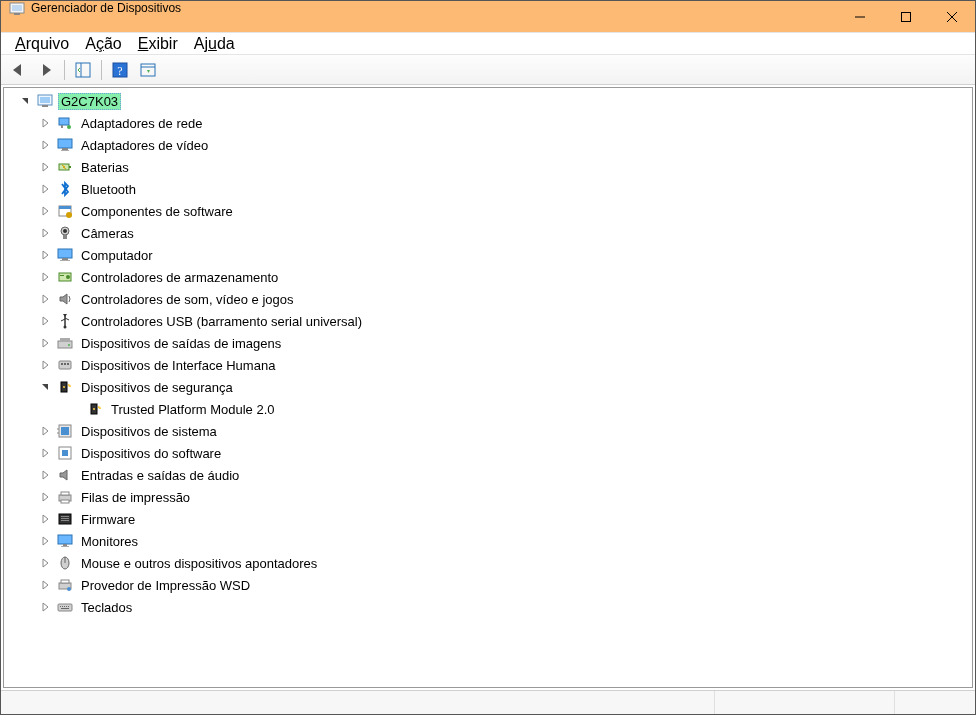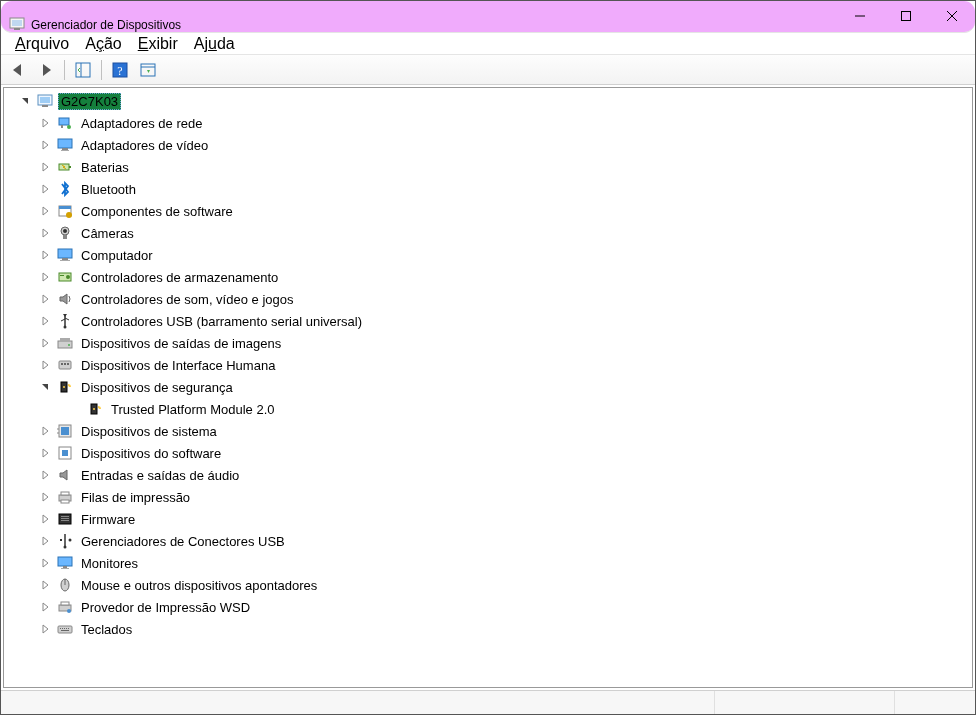--- a/index.html
+++ b/index.html
@@ -5,7 +5,7 @@
   * { box-sizing: border-box; margin: 0; padding: 0; }
   body { font-family: "Segoe UI", Tahoma, sans-serif; font-size: 12px; background: #fff; width: 976px; height: 715px; overflow: hidden; border: 1px solid #555; }
   
-  .titlebar { height: 32px; display: flex; align-items: flex-end; padding: 0 0 0 8px; background: #f0abfc; border-bottom: 1px solid #e5e5e5; border-radius: 11px; }
+  .titlebar { height: 32px; display: flex; align-items: flex-start; padding: 0 0 0 8px; background: #fdba74; border-bottom: 1px solid #e5e5e5; }
   .titlebar .title-icon { width: 16px; height: 16px; margin-right: 6px; display:inline-flex; }
   .titlebar .title-text { font-size: 12px; color: #000; flex: 0 0 auto; }
   .titlebar .spacer { flex: 1; }

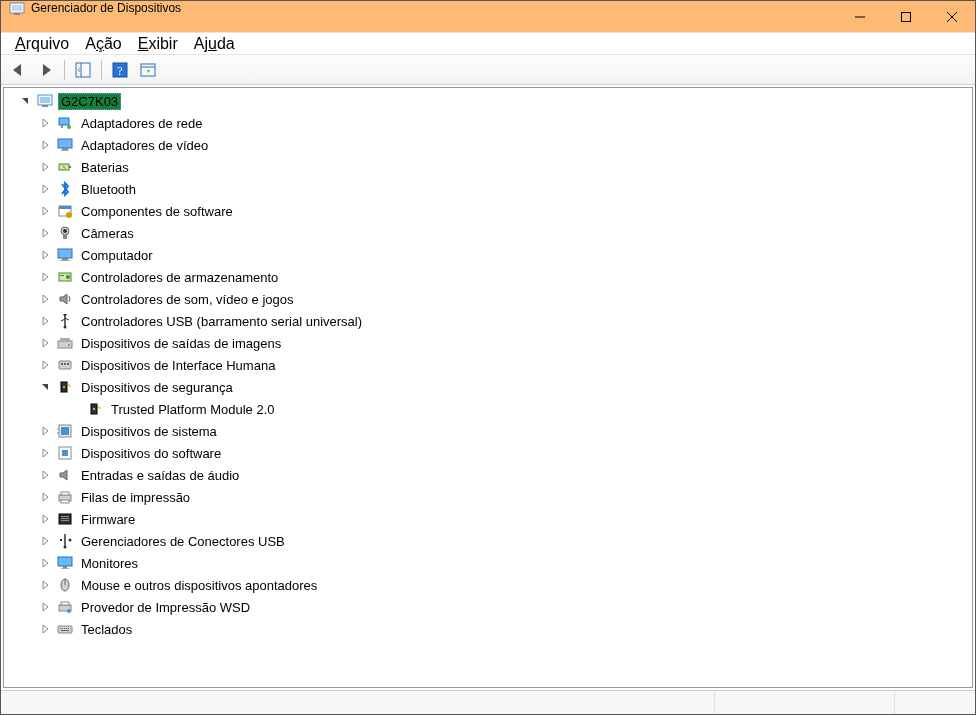--- a/index.html
+++ b/index.html
@@ -31,7 +31,7 @@
   .node .twisty.none { visibility: hidden; }
   .node .icon { width: 18px; height: 18px; margin: 0 4px 0 2px; display: inline-flex; align-items: center; justify-content: center; }
   .node .label { padding: 1px 3px; }
-  .node.selected .label { background: #15803d; border: 1px dotted #6aa0d8; padding: 0 2px; }
+  .node.selected .label { background: #86efac; border: 1px dotted #6aa0d8; padding: 0 2px; }
   
   .indent-1 { padding-left: 14px; }
   .indent-2 { padding-left: 34px; text-align: center; }

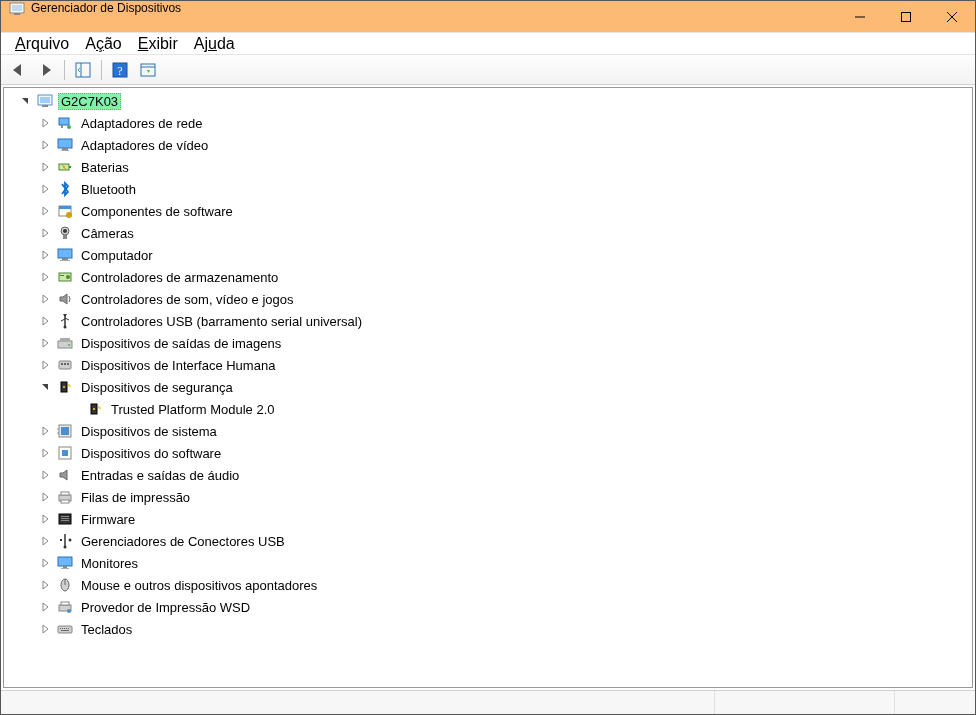--- a/index.html
+++ b/index.html
@@ -410,22 +410,6 @@
           </svg>
         </span>
     <span class="label">Firmware</span>
-  </div>
-      <div class="node indent-2">
-    <span class="twisty">
-          <svg width="10" height="10" viewBox="0 0 10 10">
-            <path d="M3 1 L8 5 L3 9 Z" fill="none" stroke="#888"></path>
-          </svg>
-        </span>
-    <span class="icon">
-          <svg width="16" height="16" viewBox="0 0 16 16">
-            <path d="M8 1 L8 13" stroke="#333" stroke-width="1.5"></path>
-            <circle cx="8" cy="14" r="1.5" fill="#333"></circle>
-            <rect x="3" y="6" width="2" height="2" fill="#333"></rect>
-            <circle cx="13" cy="7" r="1.5" fill="#333"></circle>
-          </svg>
-        </span>
-    <span class="label">Gerenciadores de Conectores USB</span>
   </div>
       <div class="node indent-2">
     <span class="twisty">

